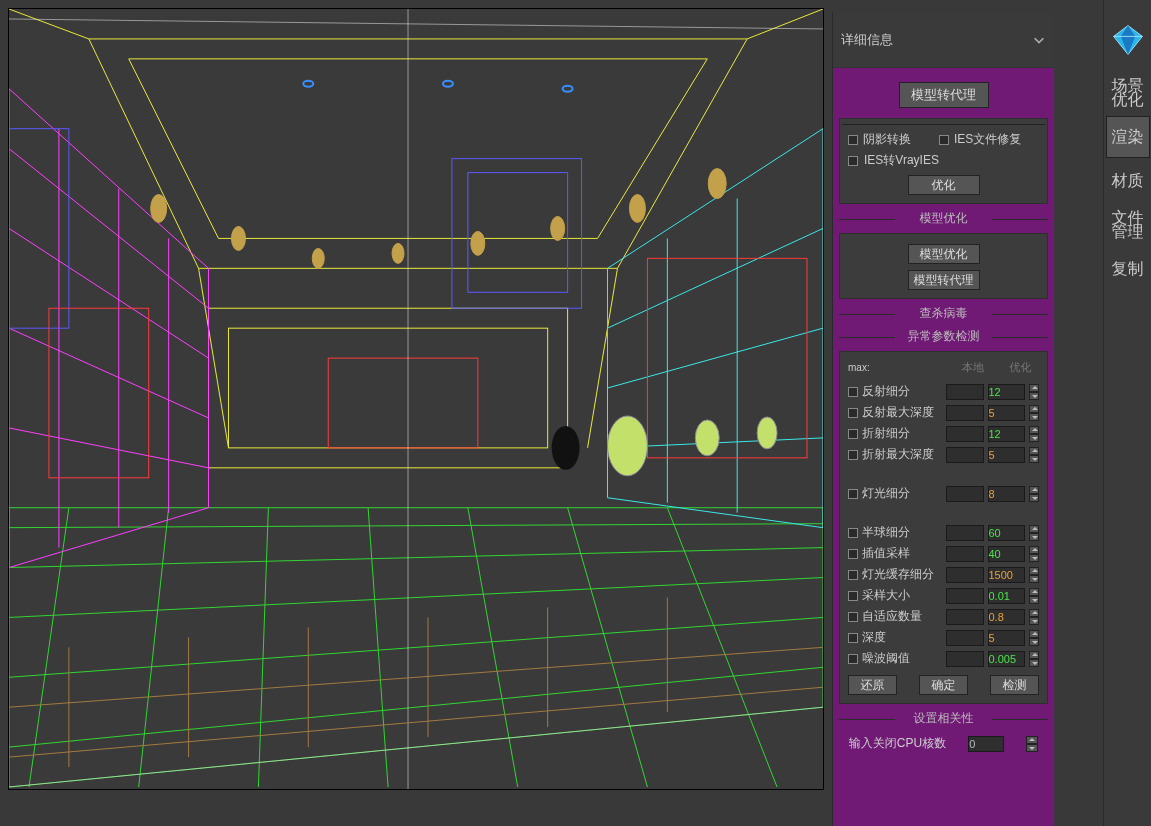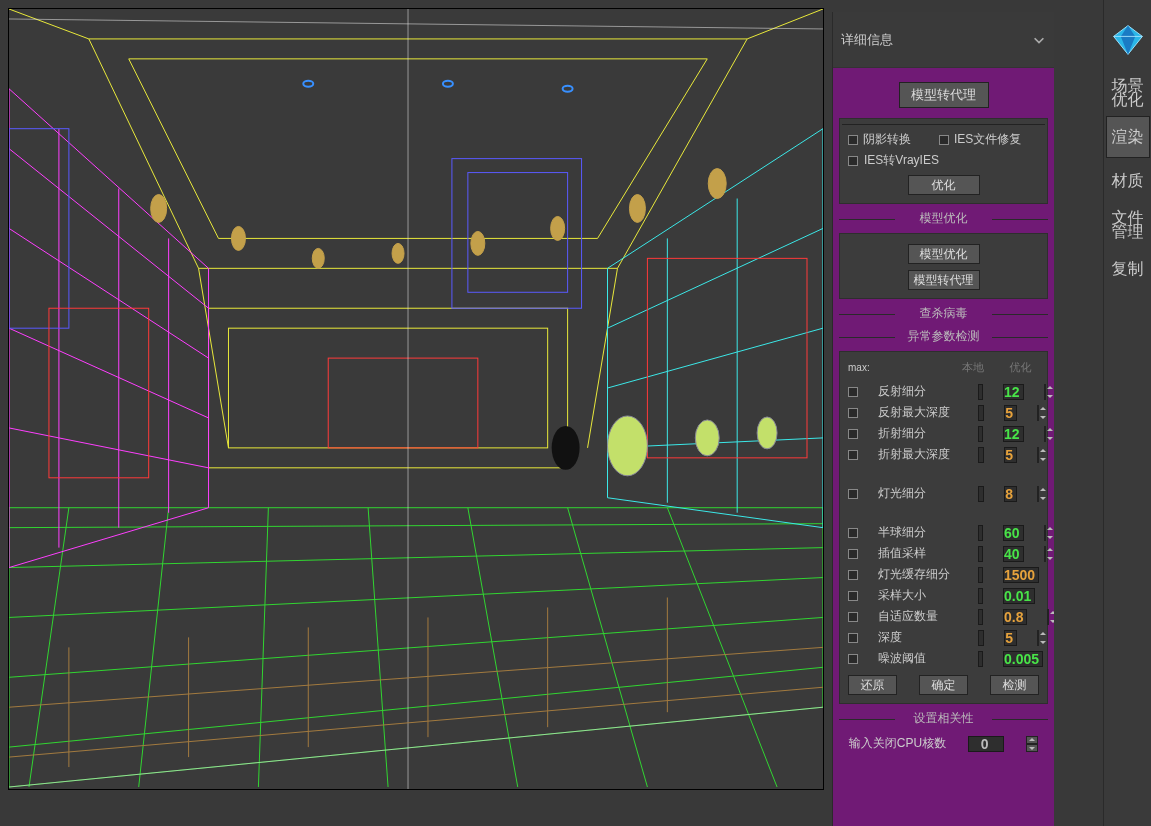--- a/index.html
+++ b/index.html
@@ -113,7 +113,7 @@
   .param-row {
     display: flex; align-items: center;
     margin: 4px 0;
-    gap: 20px;
+    gap: 4px;
   }
   .param-row .chk { flex: 0 0 10px; }
   .param-row .lbl { flex: 0 0 80px; color: #ccc; }

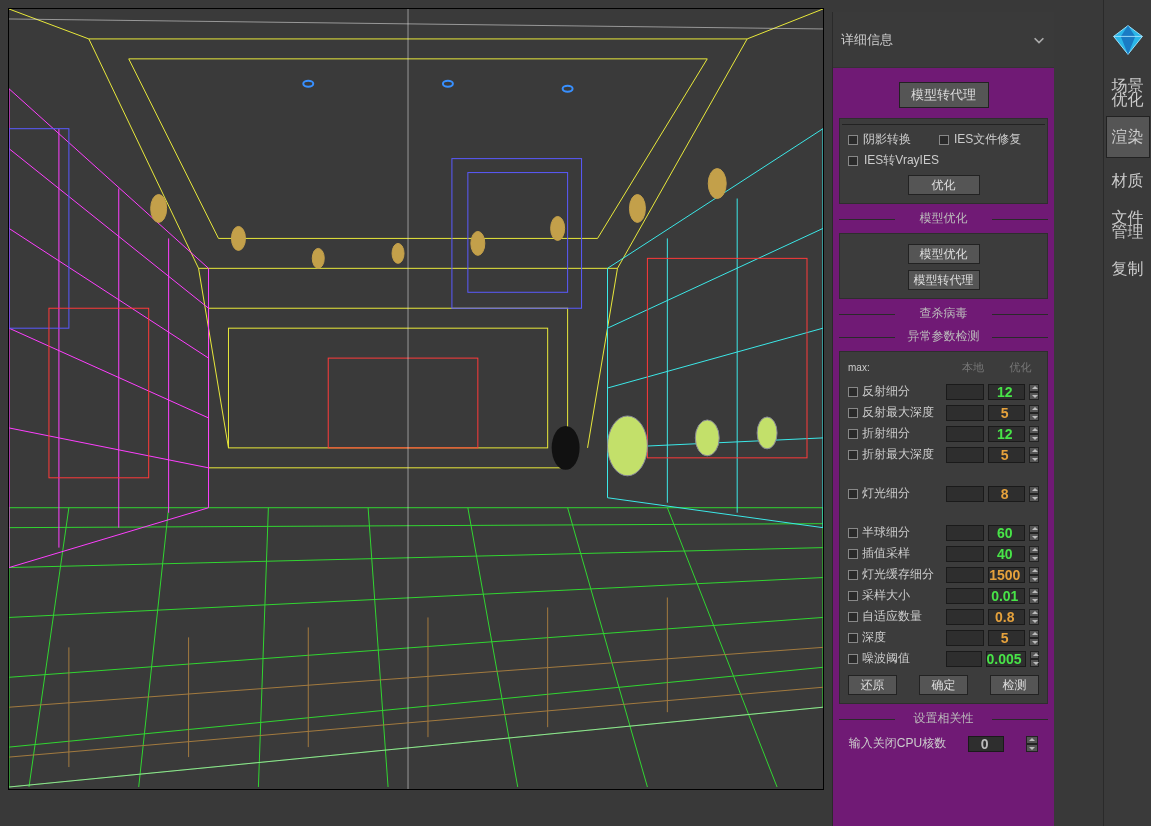--- a/index.html
+++ b/index.html
@@ -121,10 +121,9 @@
     width: 44px; height: 16px;
     background: #2e2e2e;
     border: 1px solid #1a1a1a;
-    color: #bbb; font-size: 14px;
-    text-align: center; padding-right: 3px;
+    color: #bbb; font-size: 11px;
+    text-align: left; padding-right: 3px;
     line-height: 14px;
-    font-weight: bold;
   }
   .num-box.green { color: #48e448; }
   .num-box.orange{ color: #e6a23c; }

